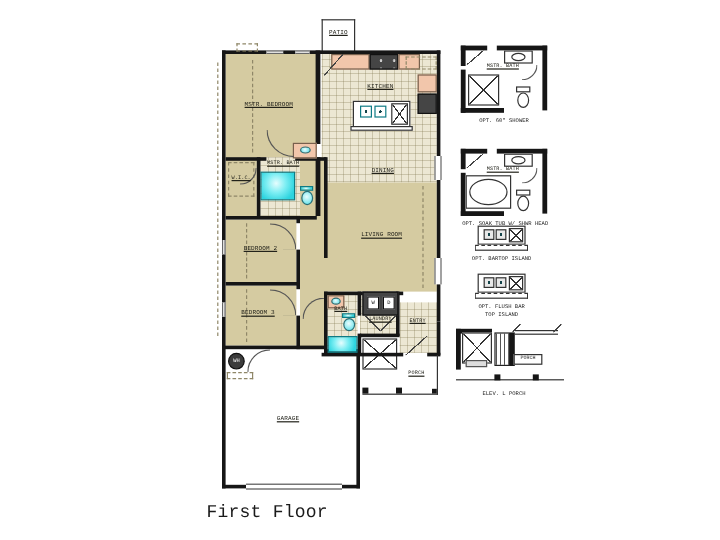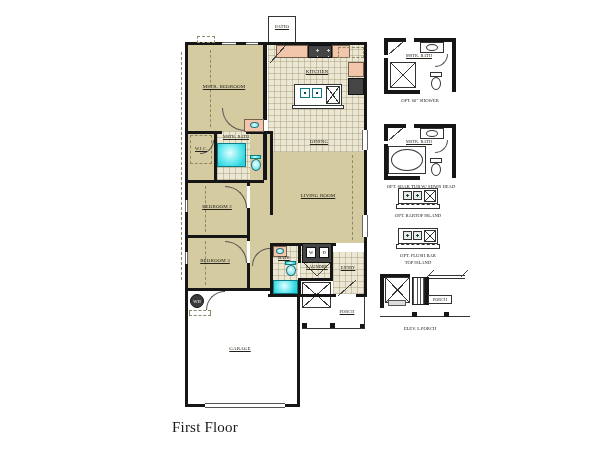--- a/index.html
+++ b/index.html
@@ -4,7 +4,7 @@
 <style>
   html,body{margin:0;padding:0;background:#fff;}
   #canvas{position:relative;width:600px;height:450px;background:#ffffff;overflow:hidden;
-          font-family:Liberation Serif, serif;}
+          font-family:Liberation Mono, monospace;}
   .a{position:absolute;box-sizing:border-box;}
   .w{background:#161616;}
   .tan{background:#d5cba1;}

